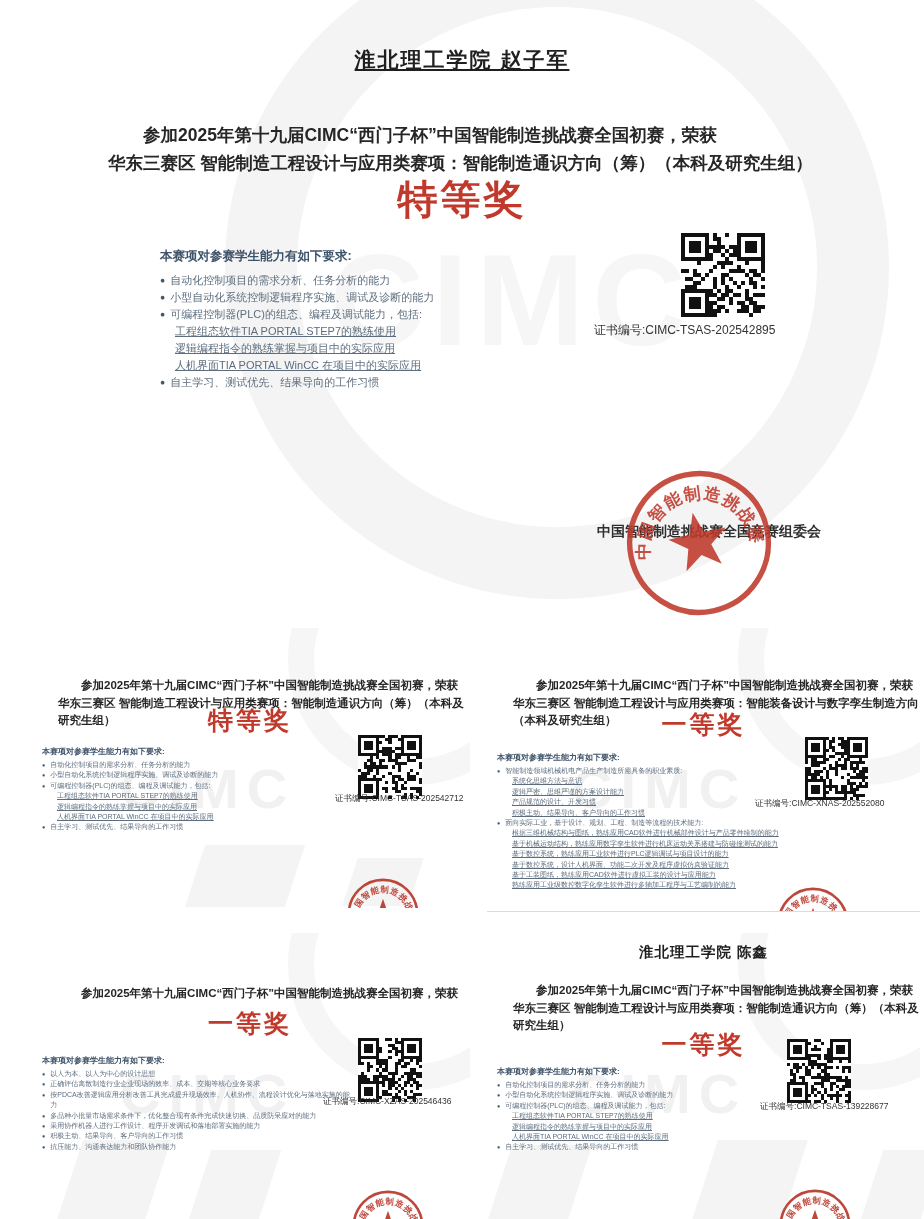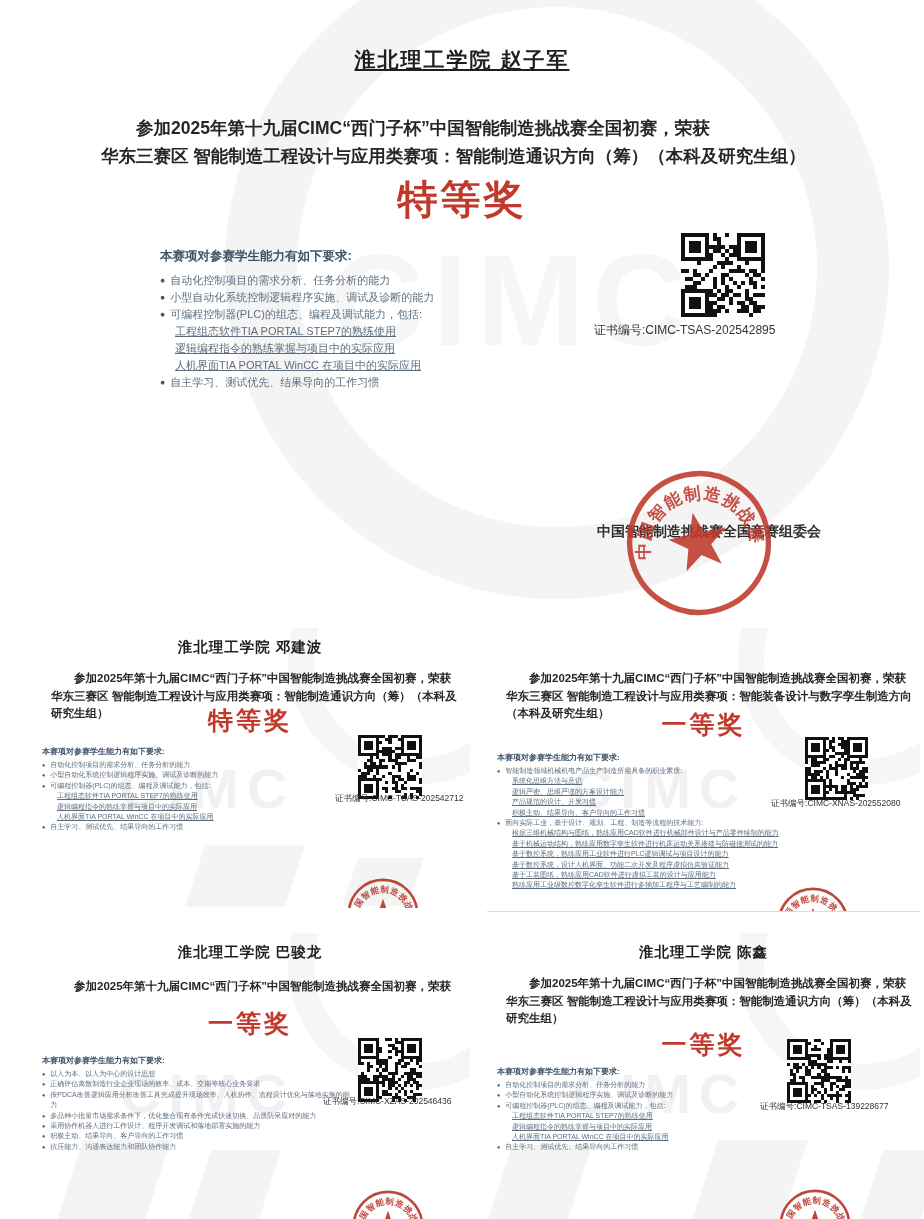--- a/index.html
+++ b/index.html
@@ -15,7 +15,7 @@
   .cert{position:absolute;overflow:hidden;z-index:1;}
   .cert > *{position:absolute;}
   .cert-title{width:100%;text-align:center;font-weight:bold;color:#1f1f1f;margin:0;}
-  .cert-body{font-weight:bold;color:#262626;text-indent:2em;margin:9px;}
+  .cert-body{font-weight:bold;color:#262626;text-indent:2em;margin:16px;}
   .award{width:100%;text-align:center;font-weight:bold;color:#c0392b;letter-spacing:3px;}
   .req-heading{font-weight:bold;color:#3d5268;}
   .req-line{display:flex;color:#5d6d7e;}

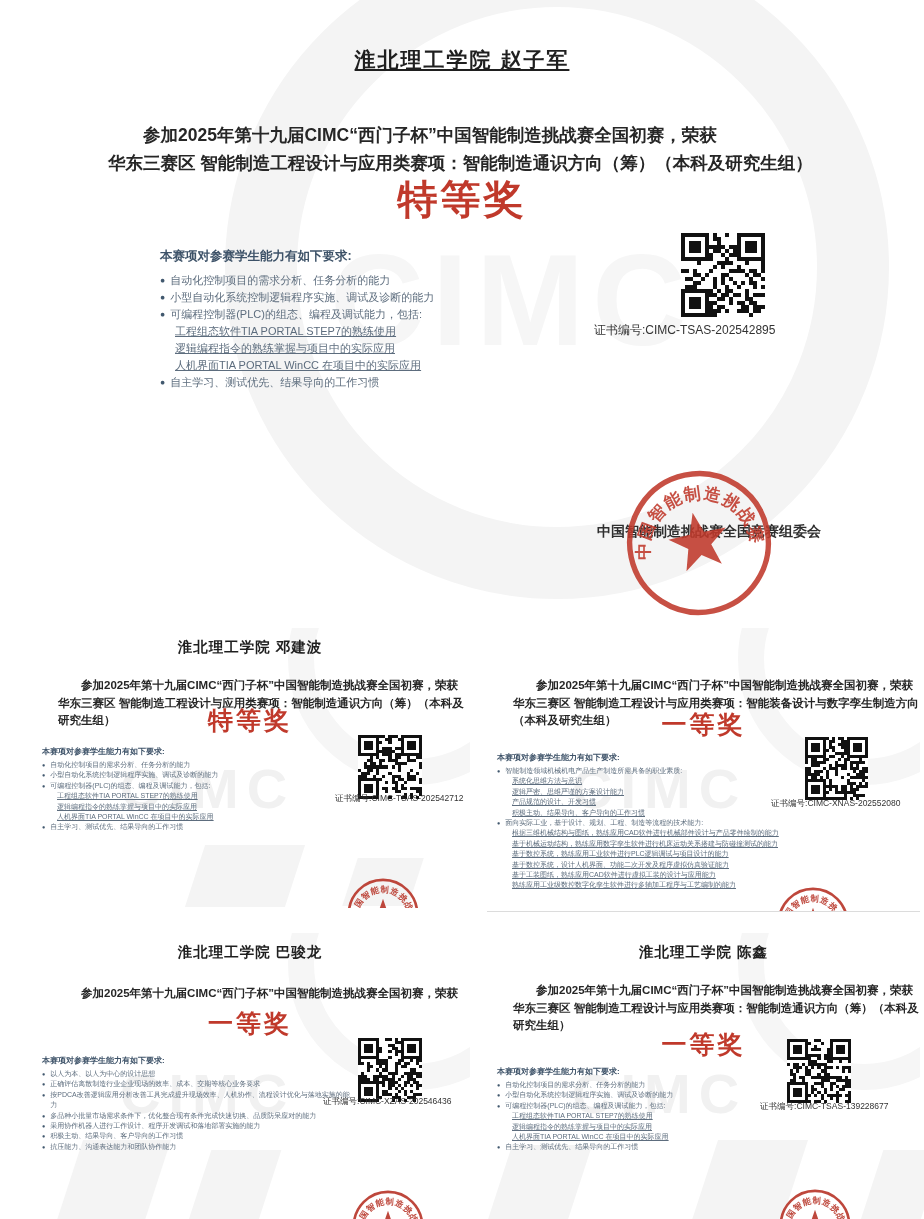--- a/index.html
+++ b/index.html
@@ -256,7 +256,6 @@
     <div class="wm wm-ring-sm" style="right:-70px;top:-95px;width:200px;height:200px;"></div>
     <div class="wm wm-cimc" style="left:90px;top:128px;font-size:56px;color:#f1f1f1;">CIMC</div>
 
-    <h2 class="cert-title s-title">淮北理工学院 邓建波</h2>
     <p class="cert-body s-body" style="left:12px;top:33px;width:416px;"><span>参加2025年第十九届CIMC“西门子杯”中国智能制造挑战赛全国初赛，荣获</span><br><span>华东三赛区 智能制造工程设计与应用类赛项：智能制造通识方向（筹）（本科及研究生组）</span></p>
     <div class="award s-award" style="top:76px;">特等奖</div>
 

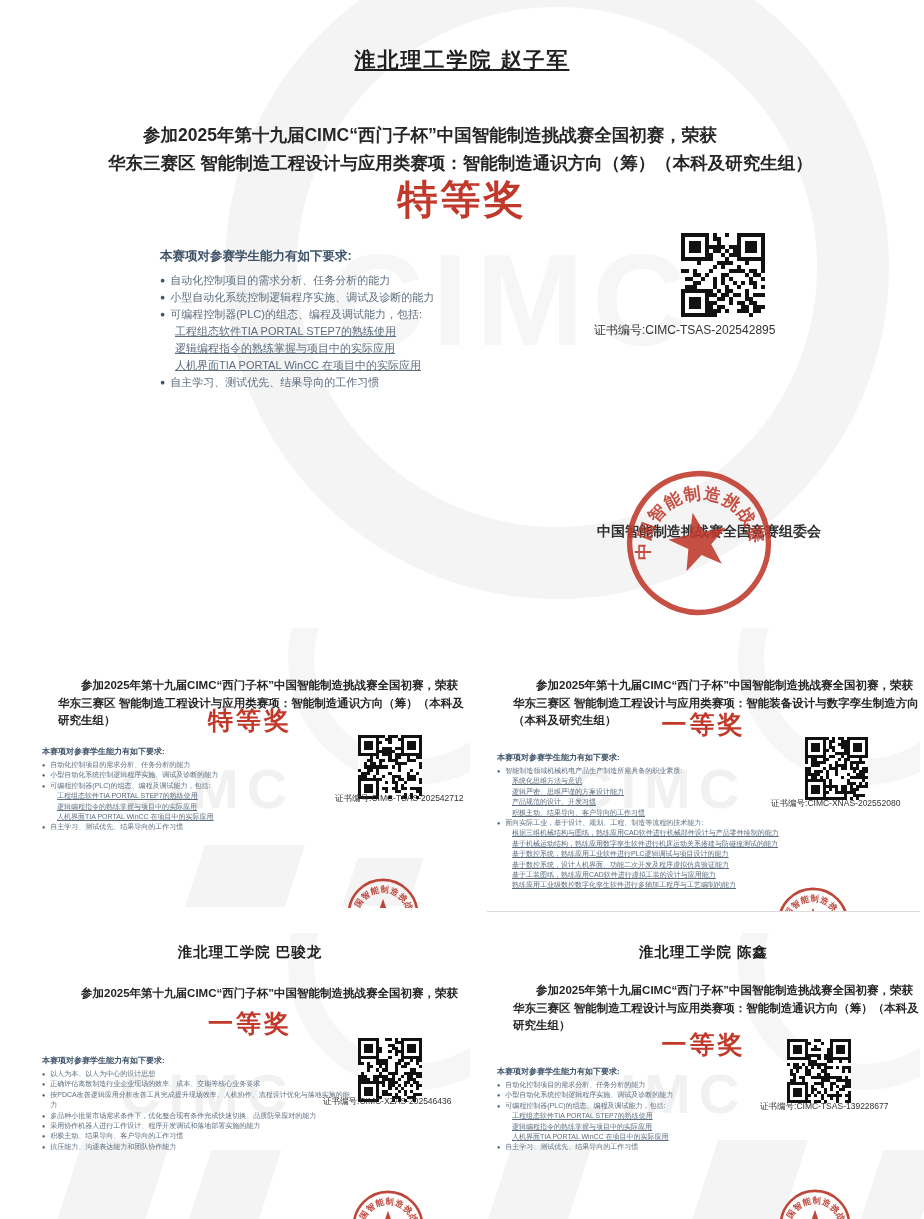--- a/index.html
+++ b/index.html
@@ -660,7 +660,7 @@
           <rect x="2" y="16" width="3" height="3"></rect>
         </svg>
       </div>
-    <div class="certno s-certno" style="left:284px;top:170px;"><span>证书编号:</span><span>CIMC-XNAS-202552080</span></div>
+    <div class="certno s-certno" style="left:268px;top:170px;"><span>证书编号:</span><span>CIMC-XNAS-202552080</span></div>
 
     <div class="stamp stamp-partial" style="left:288px;top:257px;width:76px;height:26px;">
         <svg viewBox="0 0 200 200" xmlns="http://www.w3.org/2000/svg">

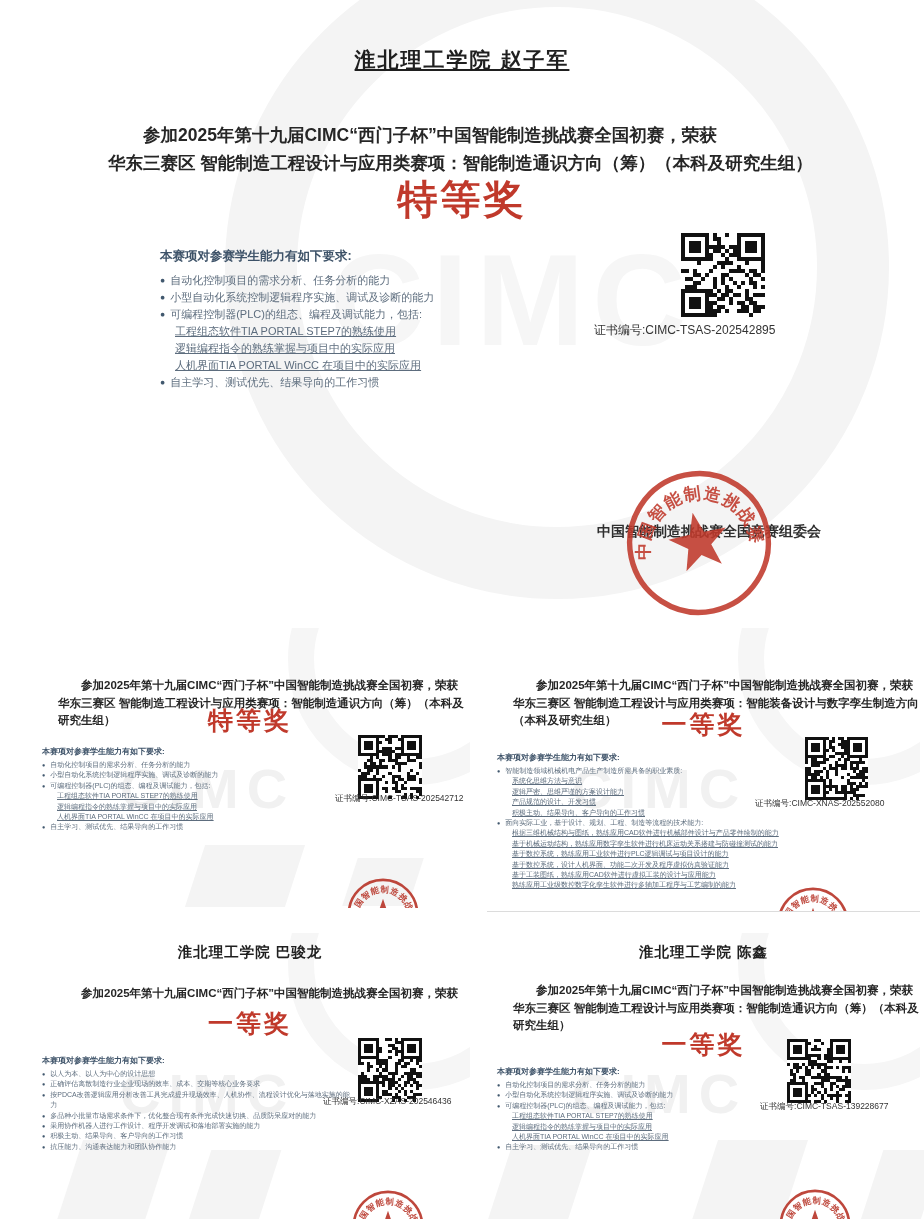--- a/index.html
+++ b/index.html
@@ -680,7 +680,6 @@
     <div class="wm wm-ring-sm" style="right:-70px;top:-95px;width:200px;height:200px;"></div>
     <div class="wm wm-cimc" style="left:90px;top:128px;font-size:56px;color:#f1f1f1;">CIMC</div>
 
-    <h2 class="cert-title s-title">淮北理工学院 巴骏龙</h2>
     <p class="cert-body s-body" style="left:12px;top:36px;width:416px;"><span>参加2025年第十九届CIMC“西门子杯”中国智能制造挑战赛全国初赛，荣获</span><br></p>
     <div class="award s-award" style="top:74px;">一等奖</div>
 

